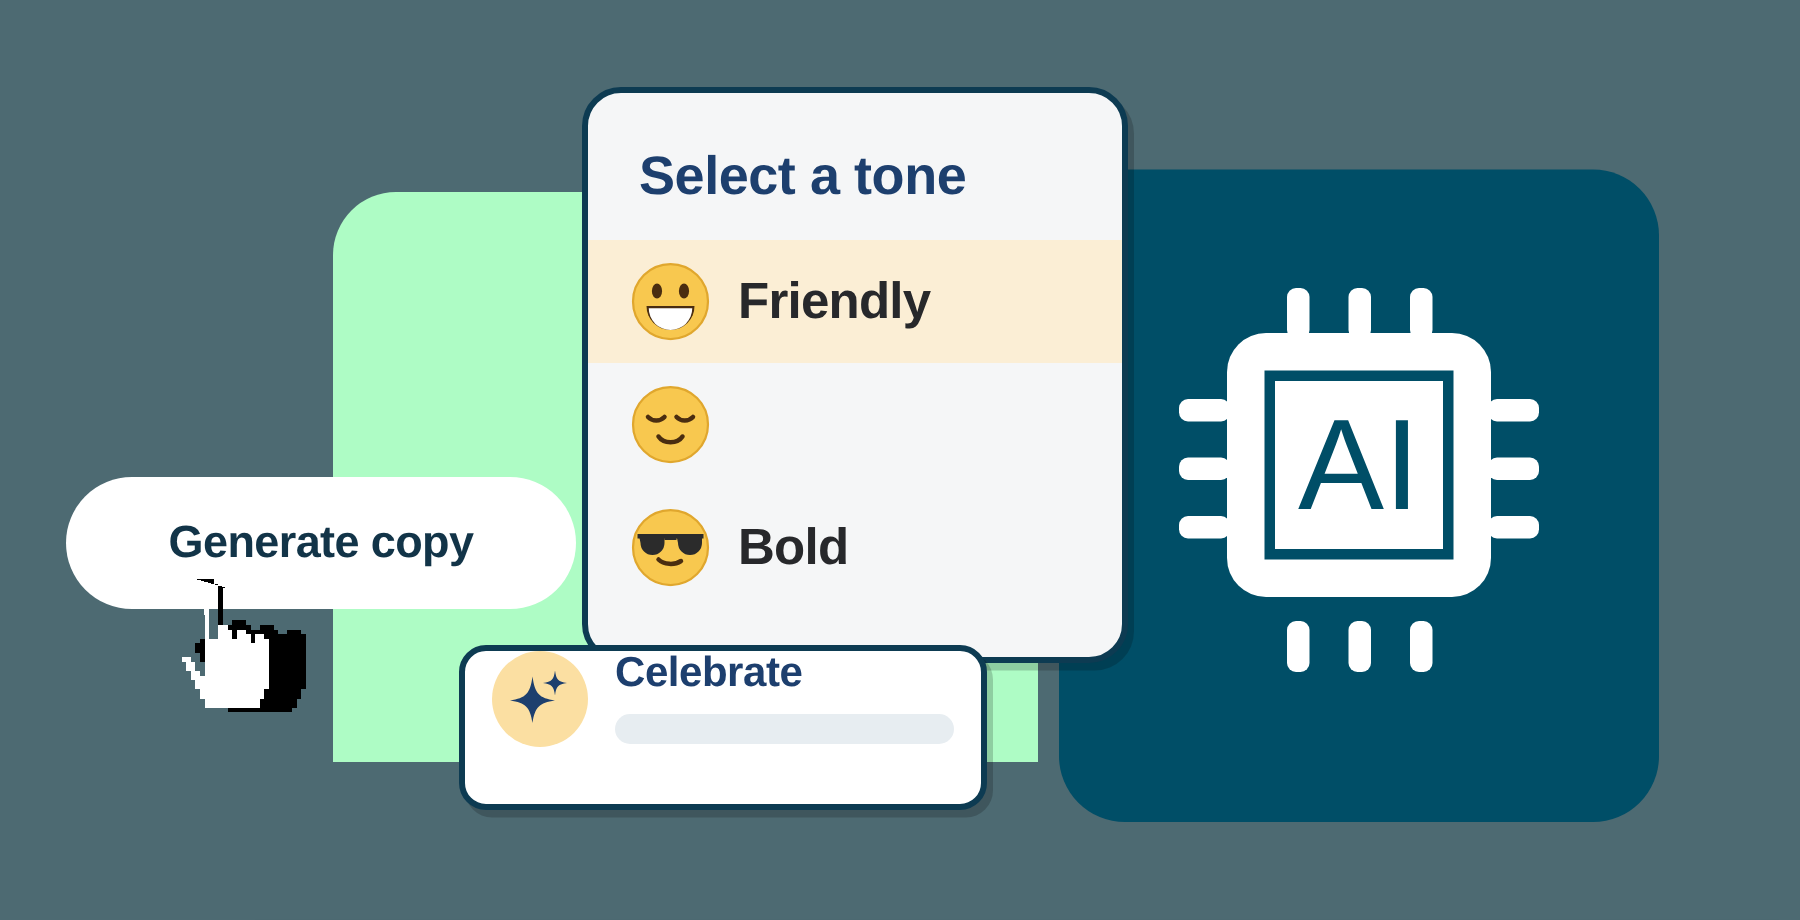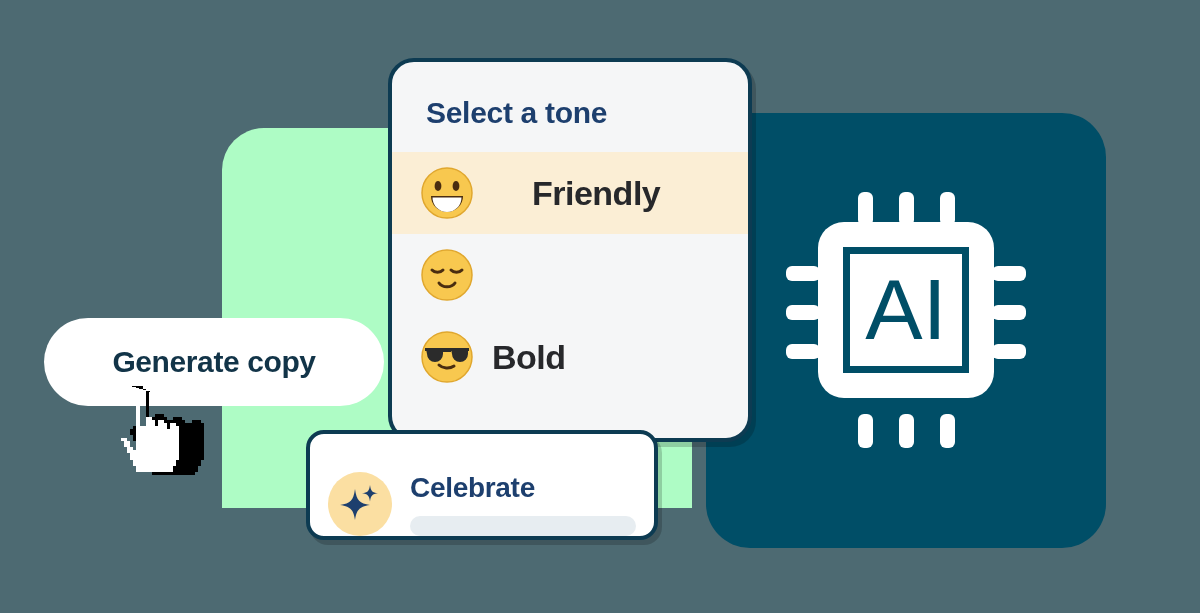--- a/index.html
+++ b/index.html
@@ -99,7 +99,7 @@
   }
   .tone-title {
     color: #1d3f6e;
-    font-size: 30px;
+    font-size: 36px;
     font-weight: bold;
     letter-spacing: -0.3px;
     padding: 34px 0 0 34px;

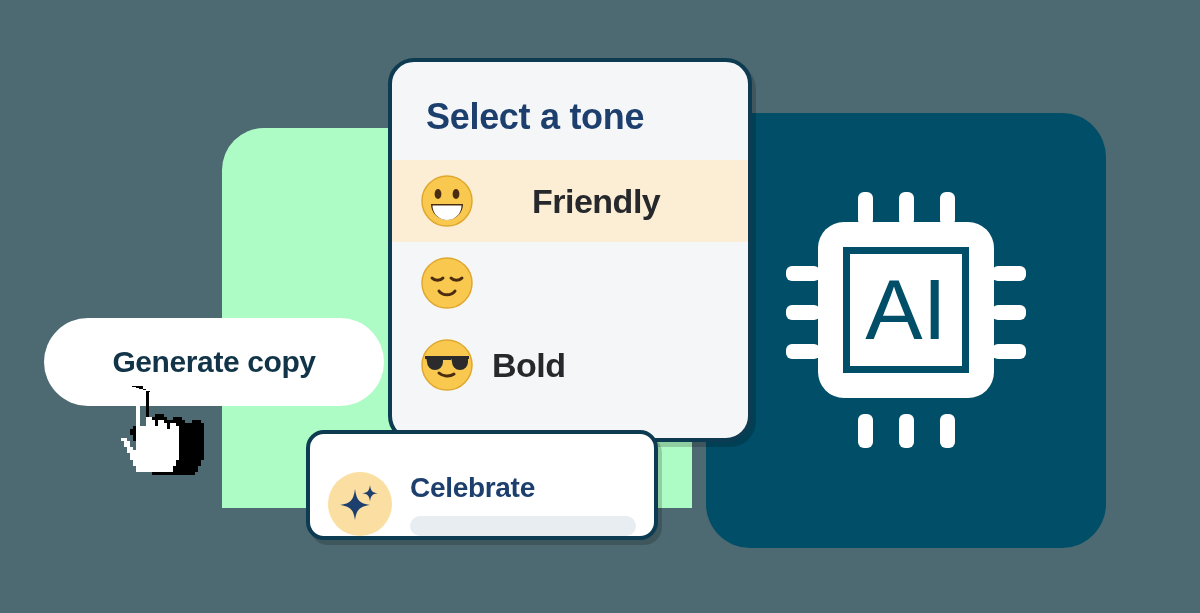--- a/index.html
+++ b/index.html
@@ -114,7 +114,7 @@
     box-sizing: border-box;
     cursor: pointer;
   }
-  .tone-row.selected { background: #fbeed5; gap: 40px; }
+  .tone-row.selected { background: #fbeed5; }
   .tone-emoji {
     font-size: 44px;
     line-height: 1;

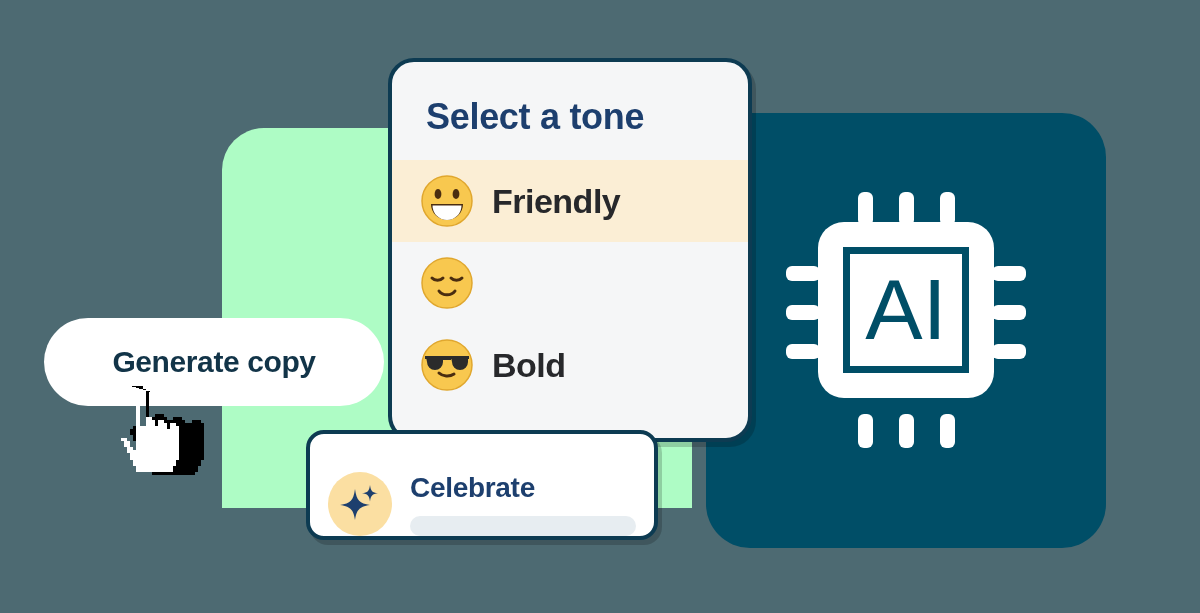--- a/index.html
+++ b/index.html
@@ -143,7 +143,7 @@
     border-radius: 18px;
     box-sizing: border-box;
     display: flex;
-    align-items: flex-end;
+    align-items: flex-start;
     padding: 0 18px;
     box-shadow: 4px 5px 0 rgba(0,0,0,0.18);
   }

